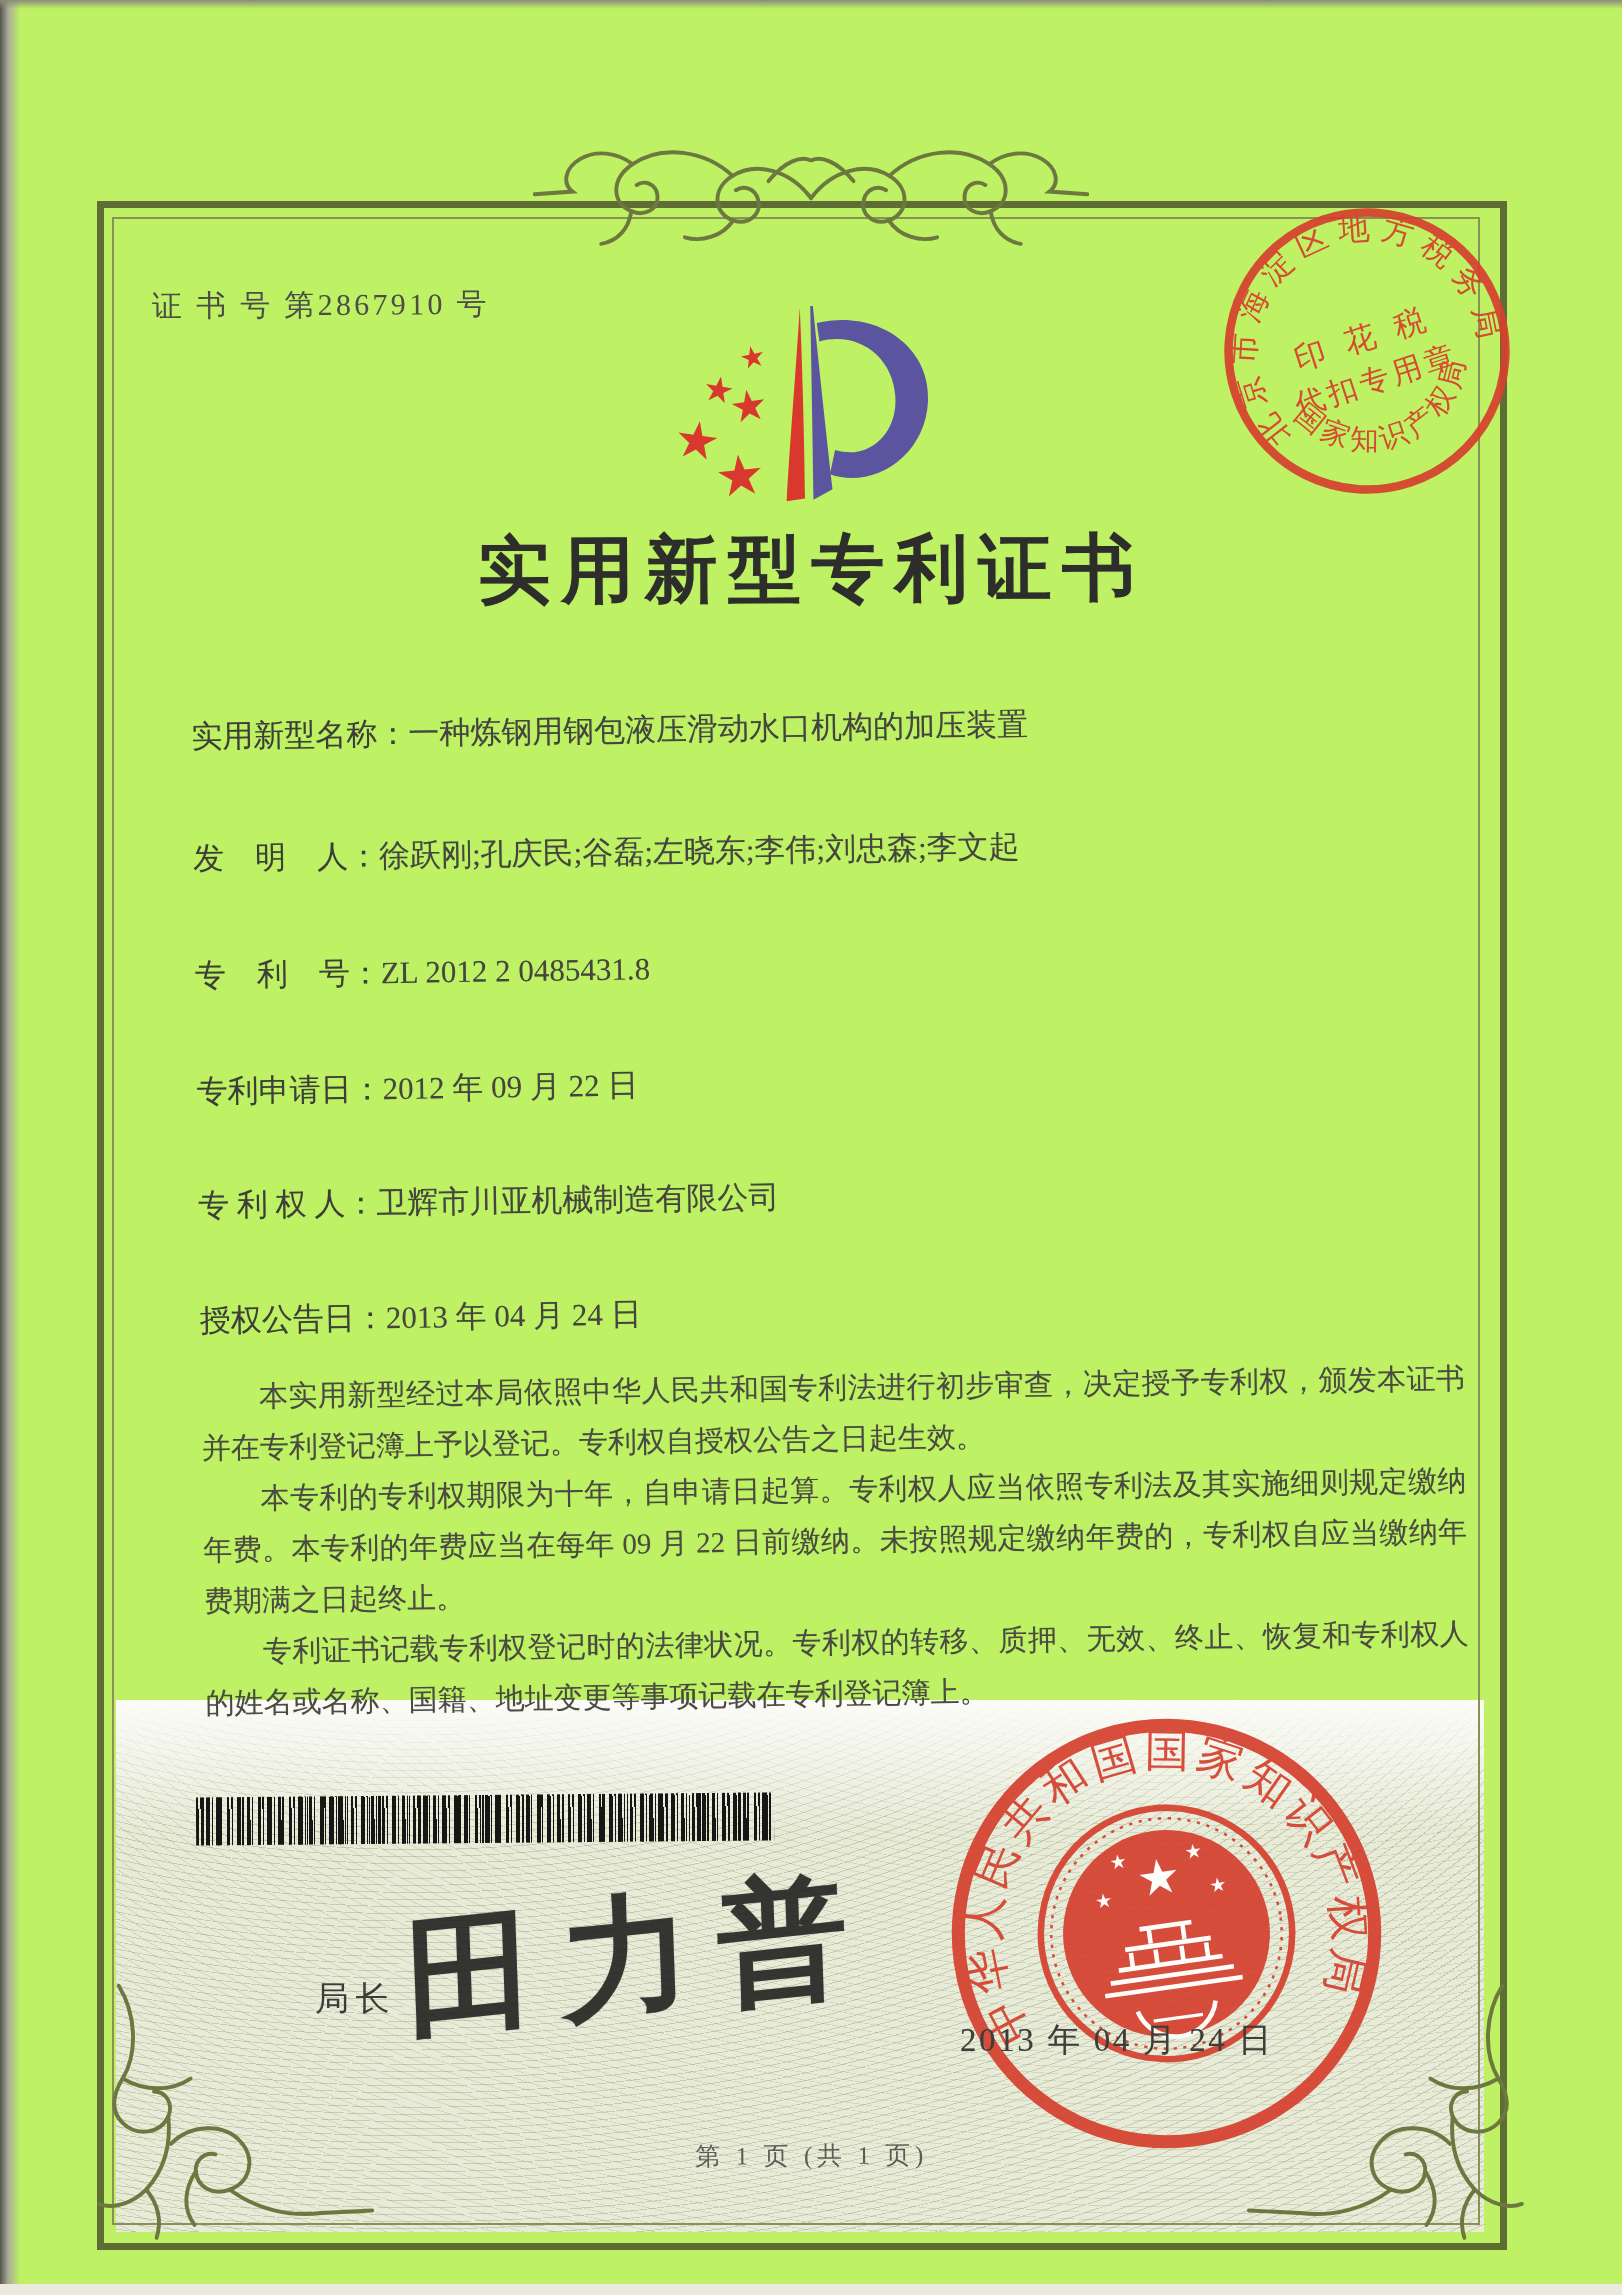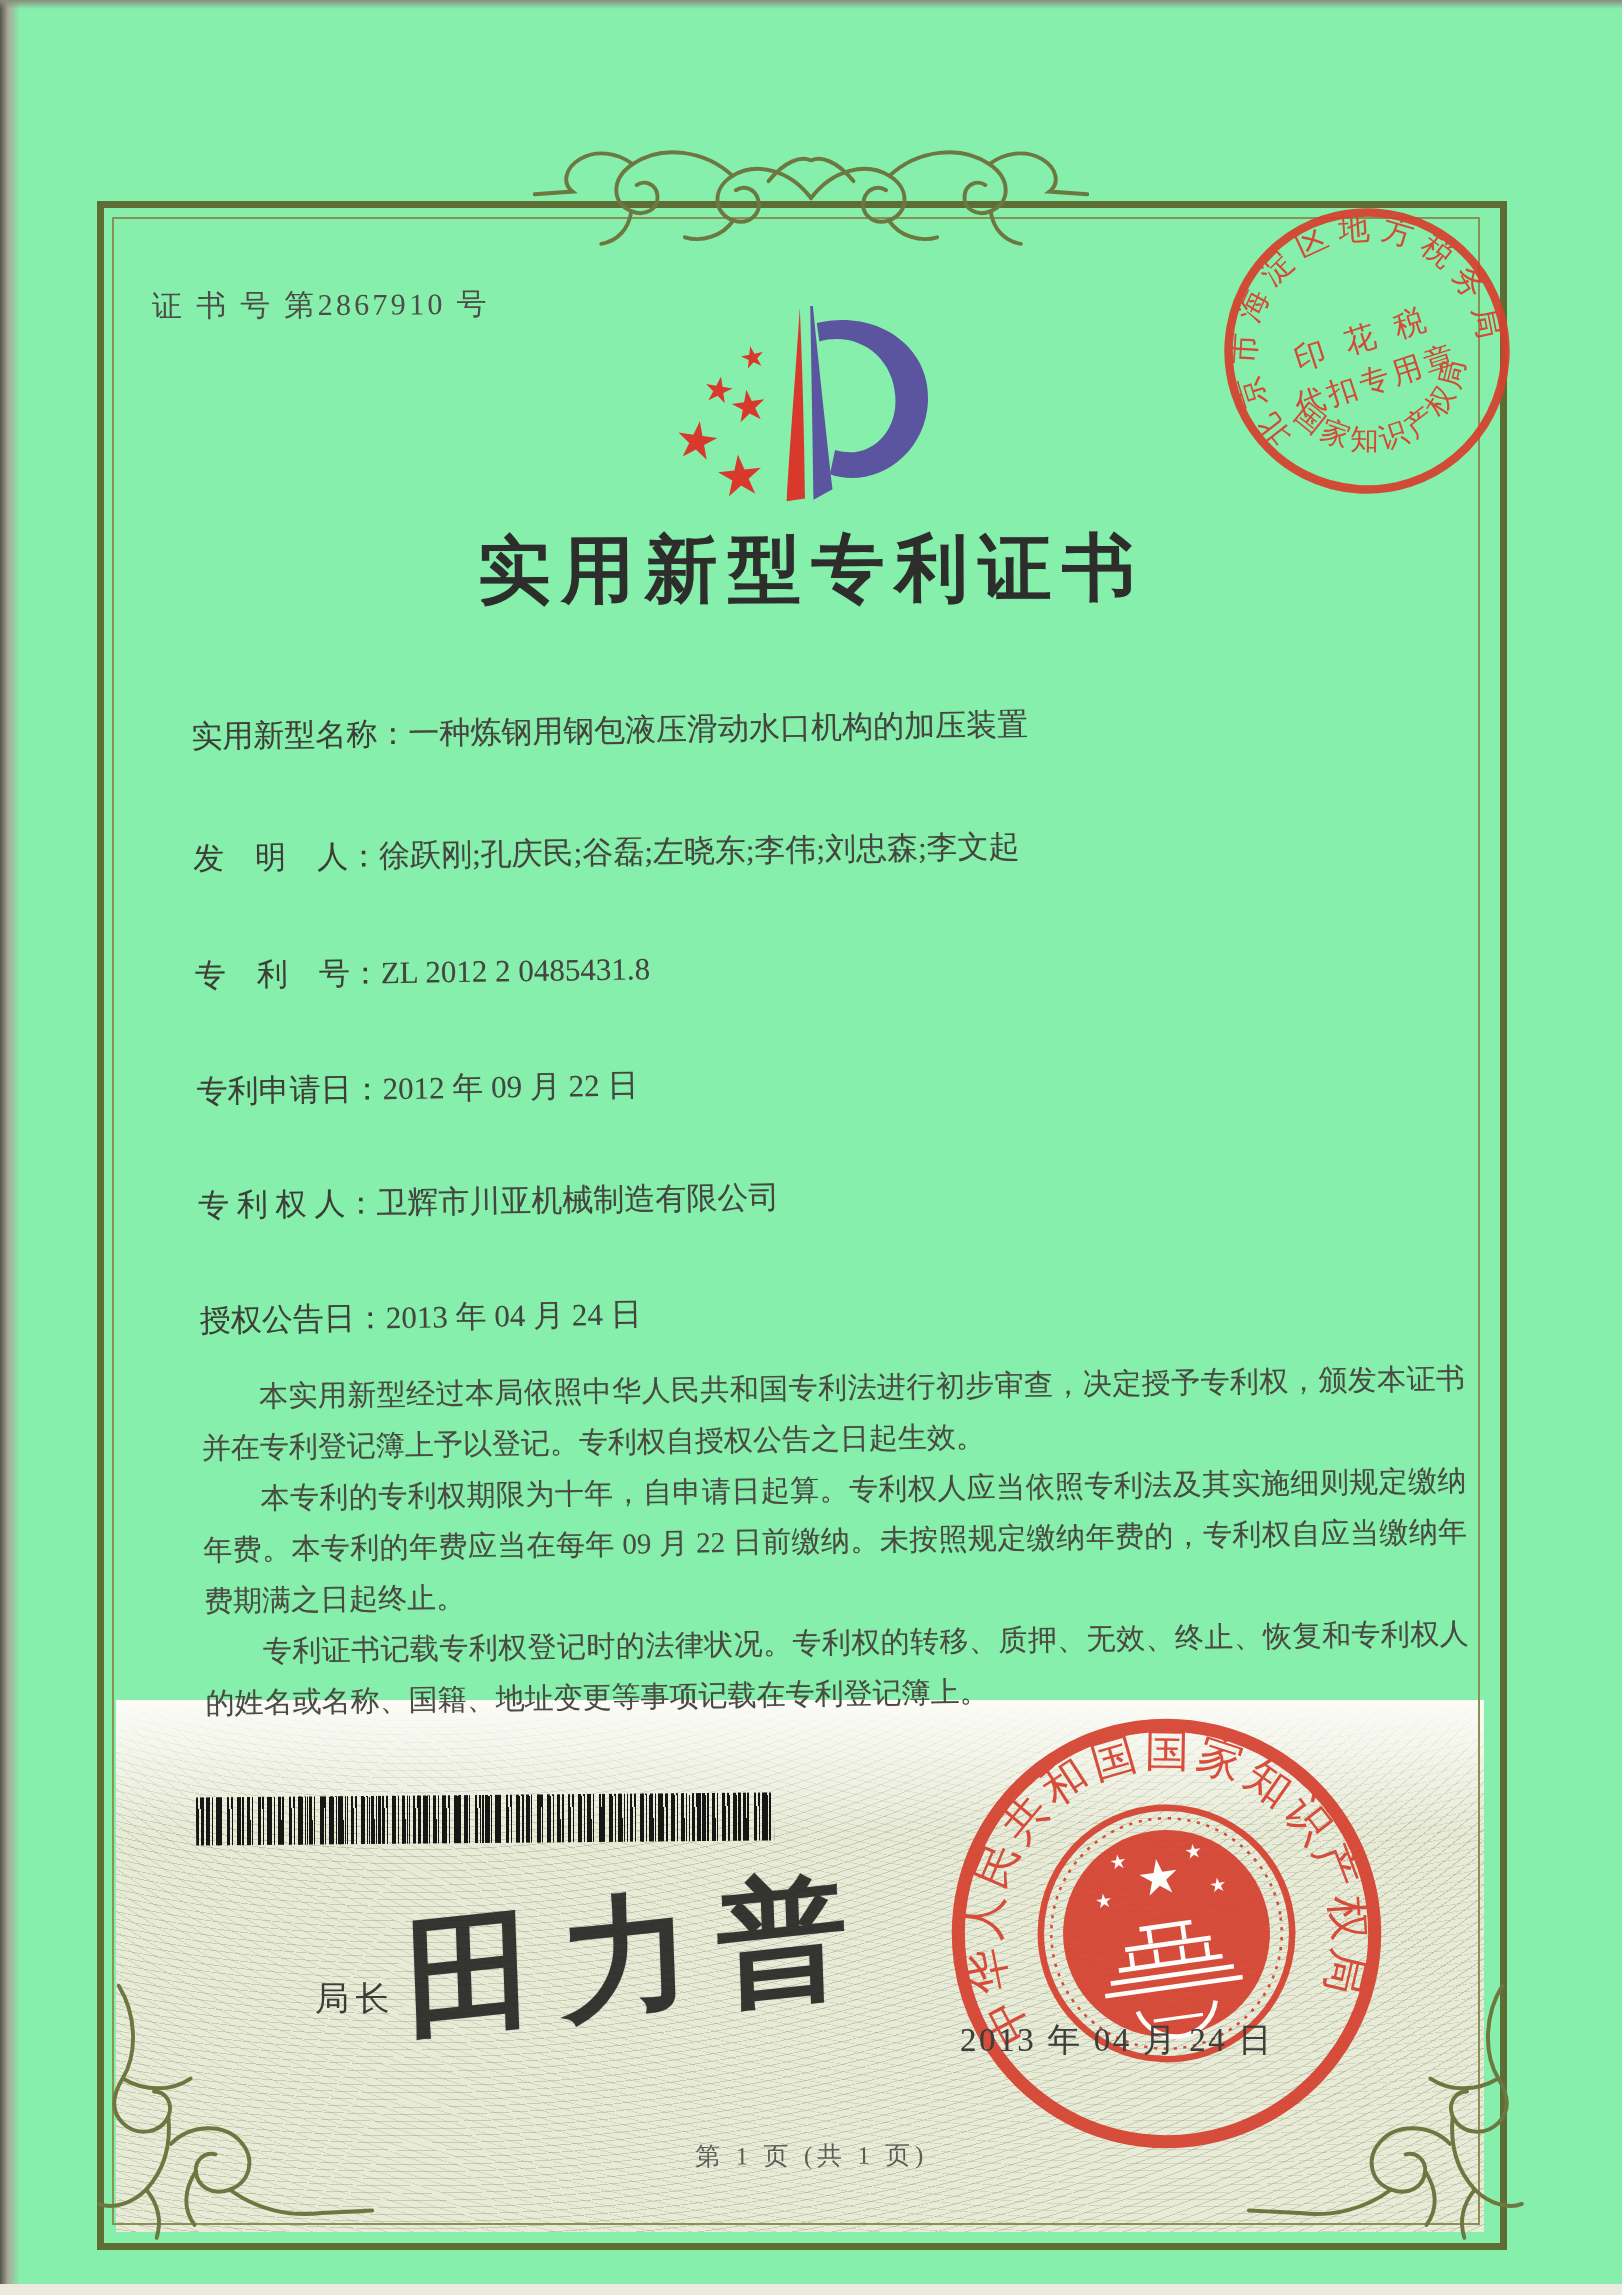--- a/index.html
+++ b/index.html
@@ -3,7 +3,7 @@
 <meta charset="utf-8">
 <style>
   html,body{margin:0;padding:0;background:#eceadf;}
-  .page{position:relative;width:1623px;height:2284px;background:#86efac;overflow:hidden;
+  .page{position:relative;width:1623px;height:2284px;background:#bef264;overflow:hidden;
         font-family:"Liberation Serif","DejaVu Serif",serif;color:#3a3a38;}
   .scan-edge-left{position:absolute;left:0;top:0;width:19.6px;height:100%;
         background:linear-gradient(90deg,#55554a 0%,#a9a89a 40%,rgba(252,252,248,0) 100%);z-index:9;}

